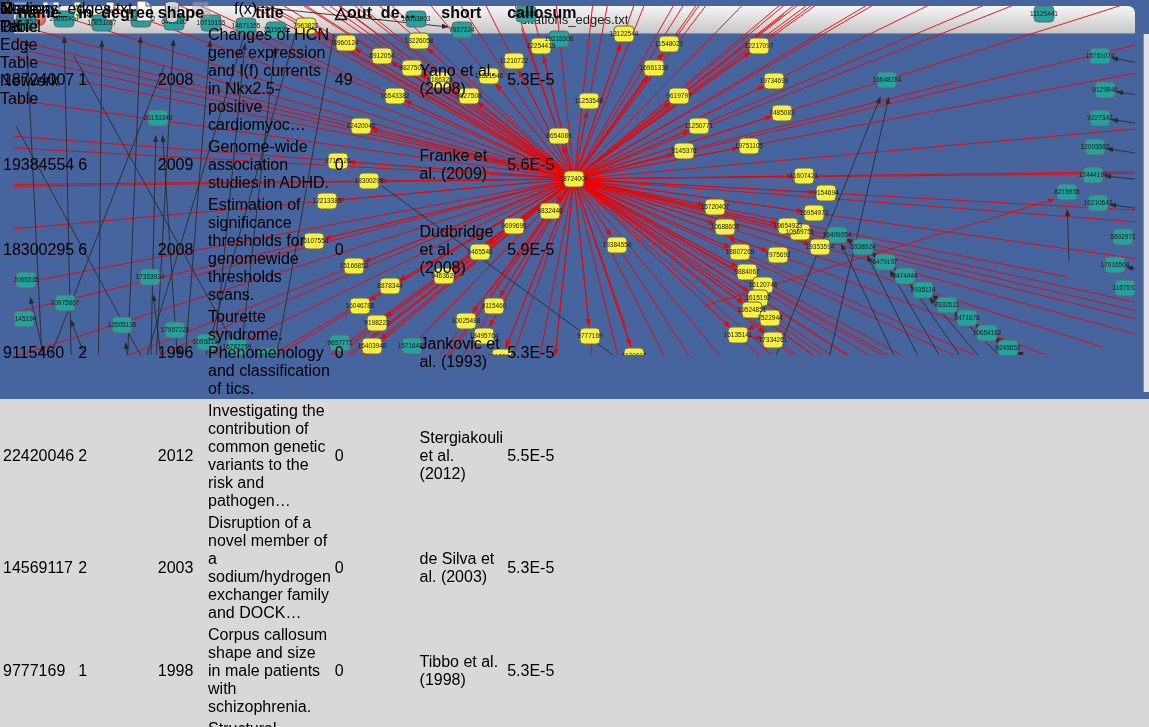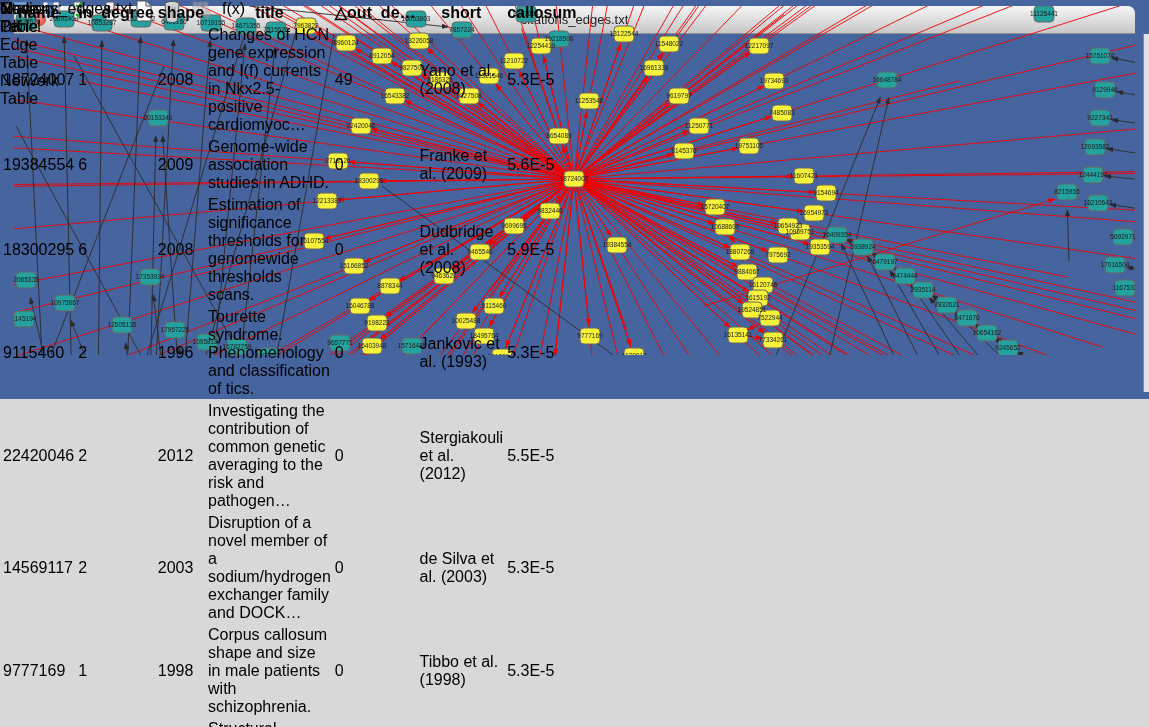--- a/index.html
+++ b/index.html
@@ -599,7 +599,7 @@
         <circle cx="15" cy="15" r="4" fill="#9f9f9f" stroke="#777"></circle>
       </svg>
     </div>
-    <div class="abs tbtn" id="fx-btn" style="left:222px">f(x)</div>
+    <div class="abs tbtn" id="fx-btn" style="left:234px">f(x)</div>
 
     <div id="table-combo" class="abs">
       <span>citations_edges.txt</span>

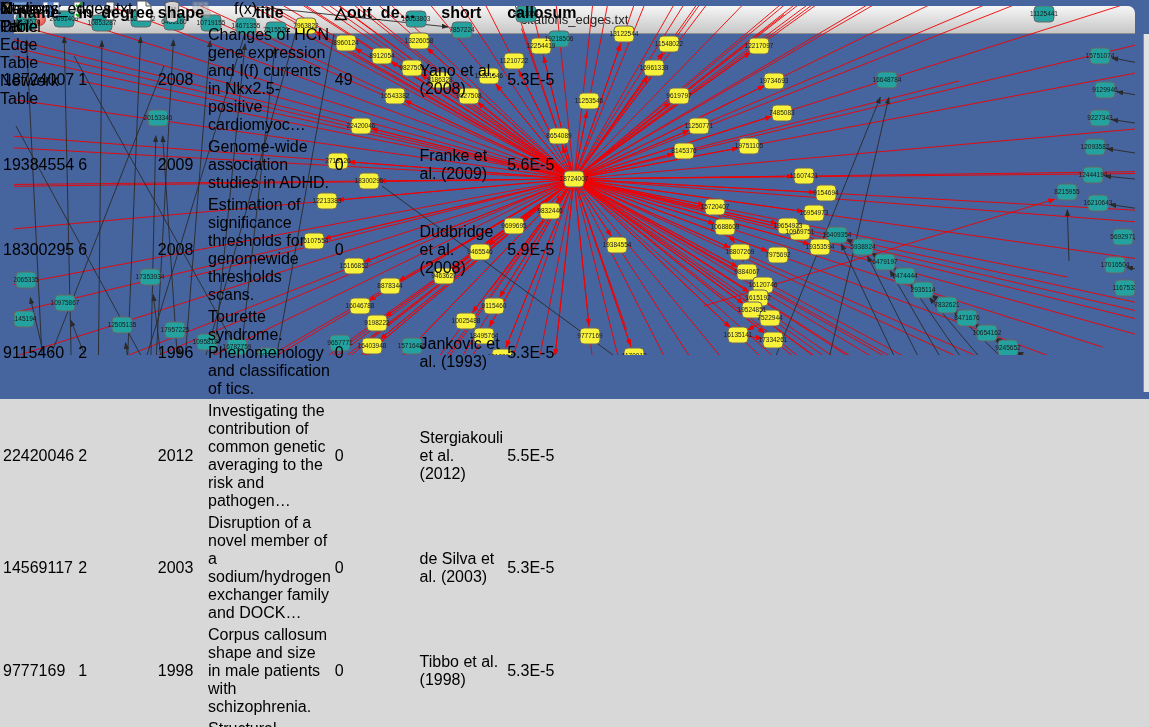--- a/index.html
+++ b/index.html
@@ -669,7 +669,7 @@
               <td>22420046</td>
               <td>2</td>
               <td>2012</td>
-              <td>Investigating the contribution of common genetic averaging to the risk and pathogen…</td>
+              <td>Investigating the contribution of common genetic variants to the risk and pathogen…</td>
               <td>0</td>
               <td>Stergiakouli et al. (2012)</td>
               <td>5.5E-5</td>

